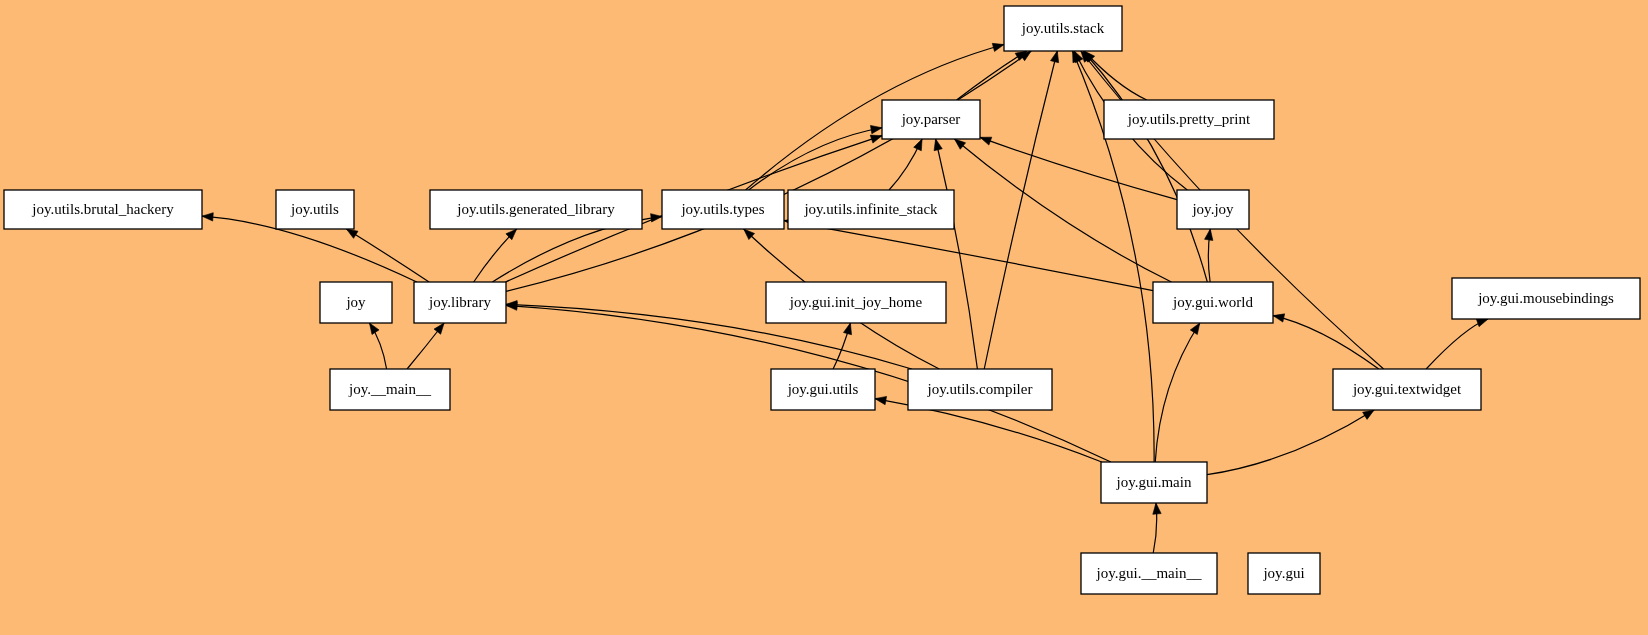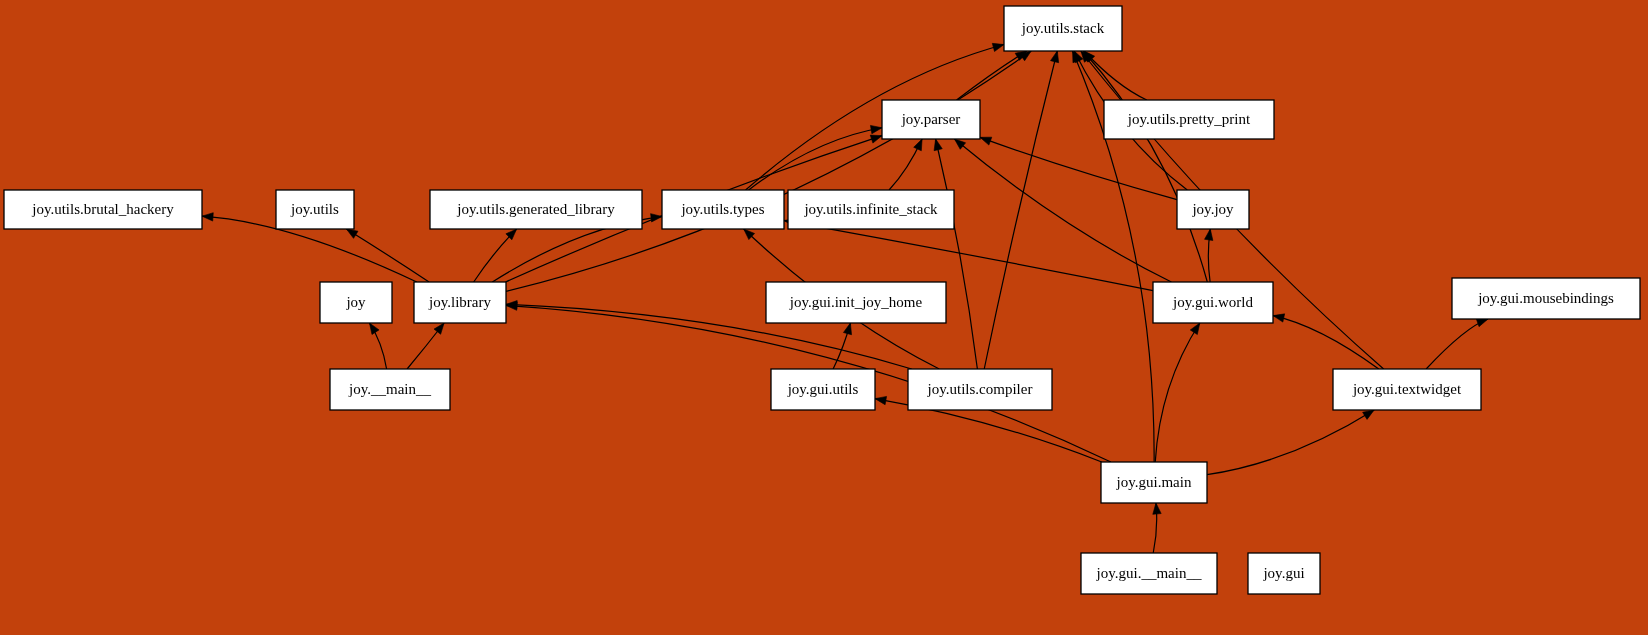--- a/index.html
+++ b/index.html
@@ -11,7 +11,7 @@
     position: relative;
     width: 1648px;
     height: 635px;
-    background: #c2410c;
+    background: #fdba74;
     font-family: "Liberation Serif", "DejaVu Serif", serif;
     overflow: hidden;
   }

